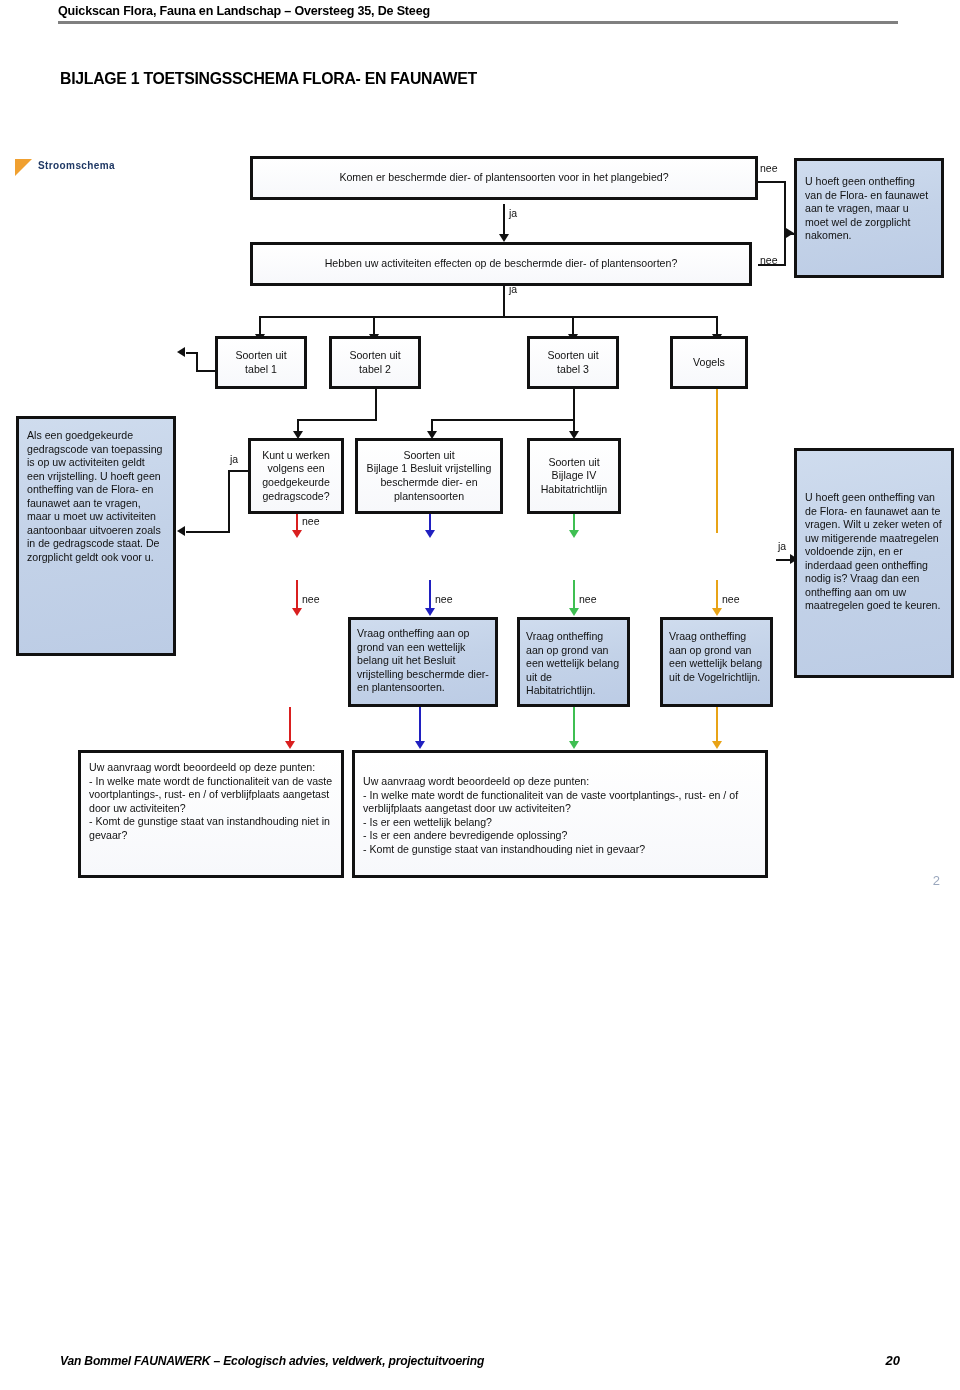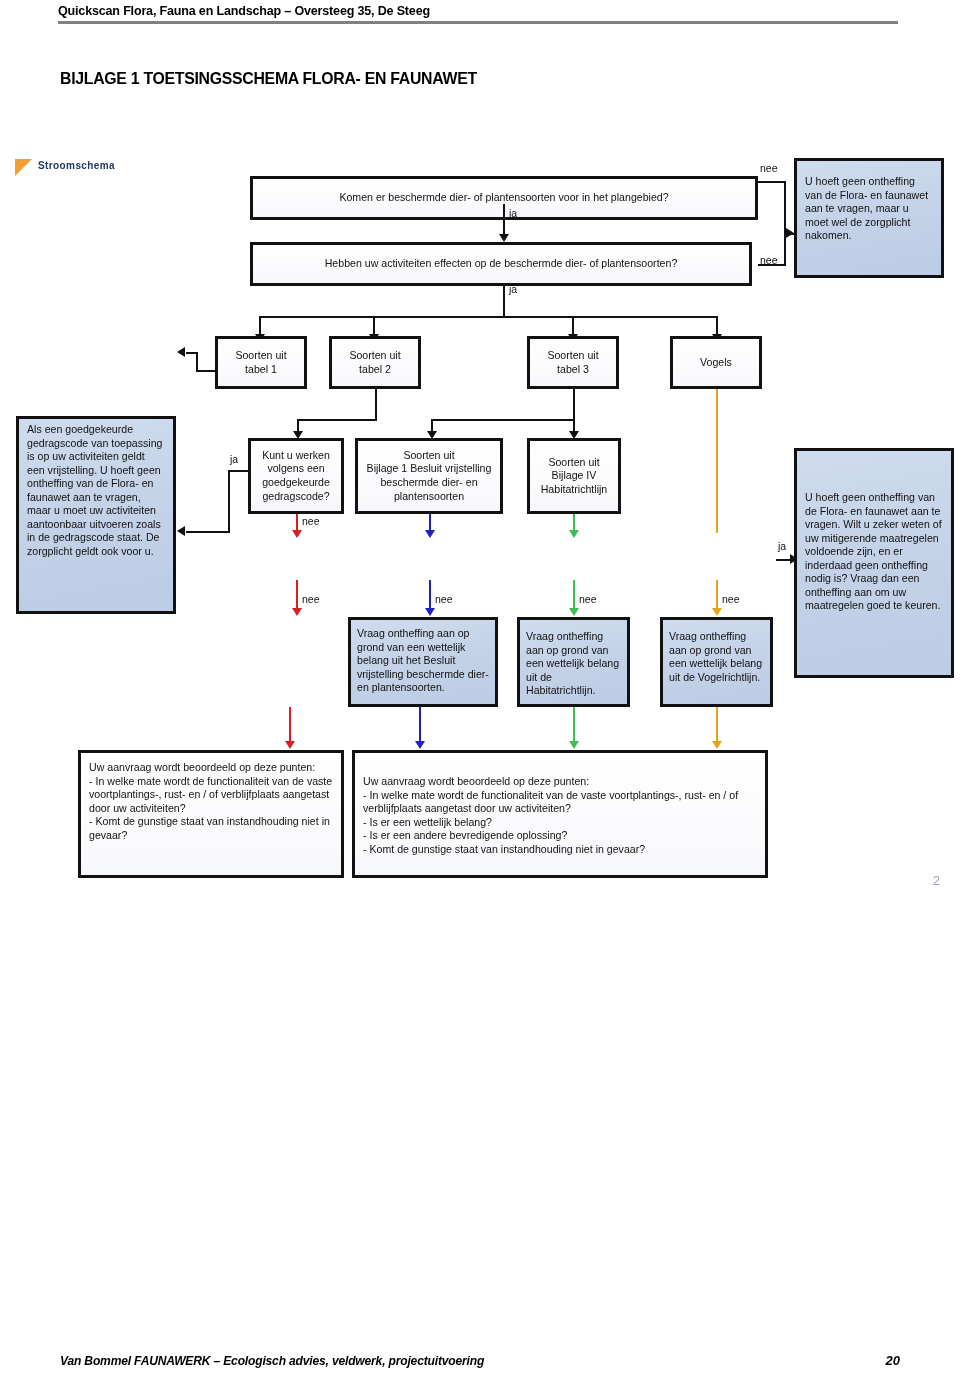--- a/index.html
+++ b/index.html
@@ -177,7 +177,7 @@
   <div class="abs" id="stroomschema-tri"></div>
   <div class="abs" id="stroomschema-heading">Stroomschema</div>
 
-  <div class="fbox plain center" style="left:250px; top:26px; width:508px; height:44px;">
+  <div class="fbox plain center" style="left:250px; top:6px; width:508px; height:44px;">
     <span>Komen er beschermde dier- of plantensoorten voor in het plangebied?</span>
   </div>
 

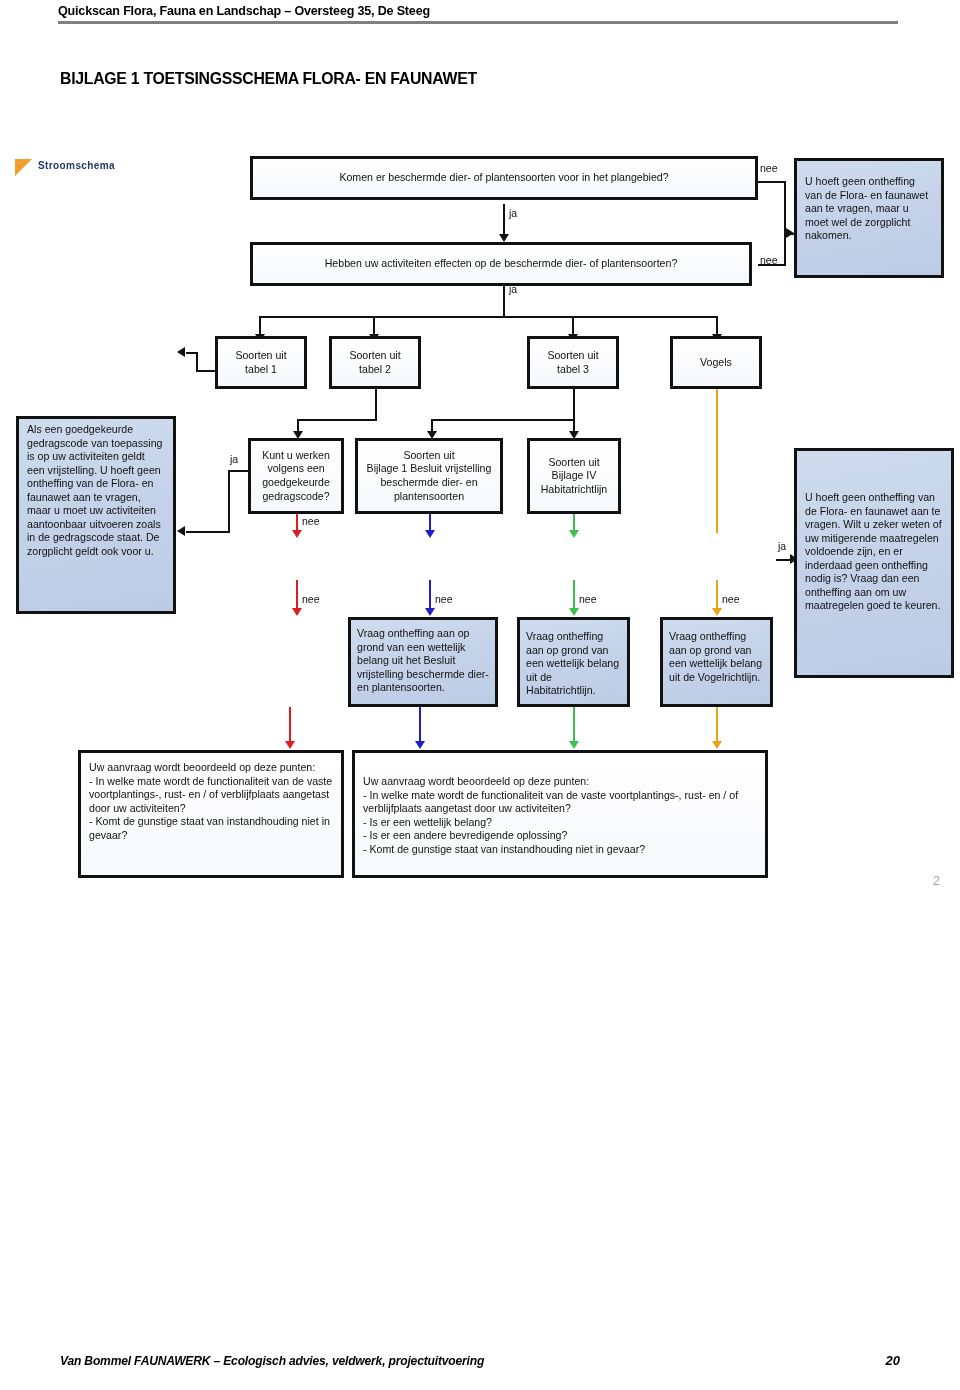--- a/index.html
+++ b/index.html
@@ -228,7 +228,7 @@
     <span>Soorten uit
 tabel 3</span>
   </div>
-  <div class="fbox plain center" style="left:670px; top:186px; width:92px; height:53px;">
+  <div class="fbox plain center" style="left:670px; top:186px; width:78px; height:53px;">
     <span>Vogels</span>
   </div>
 

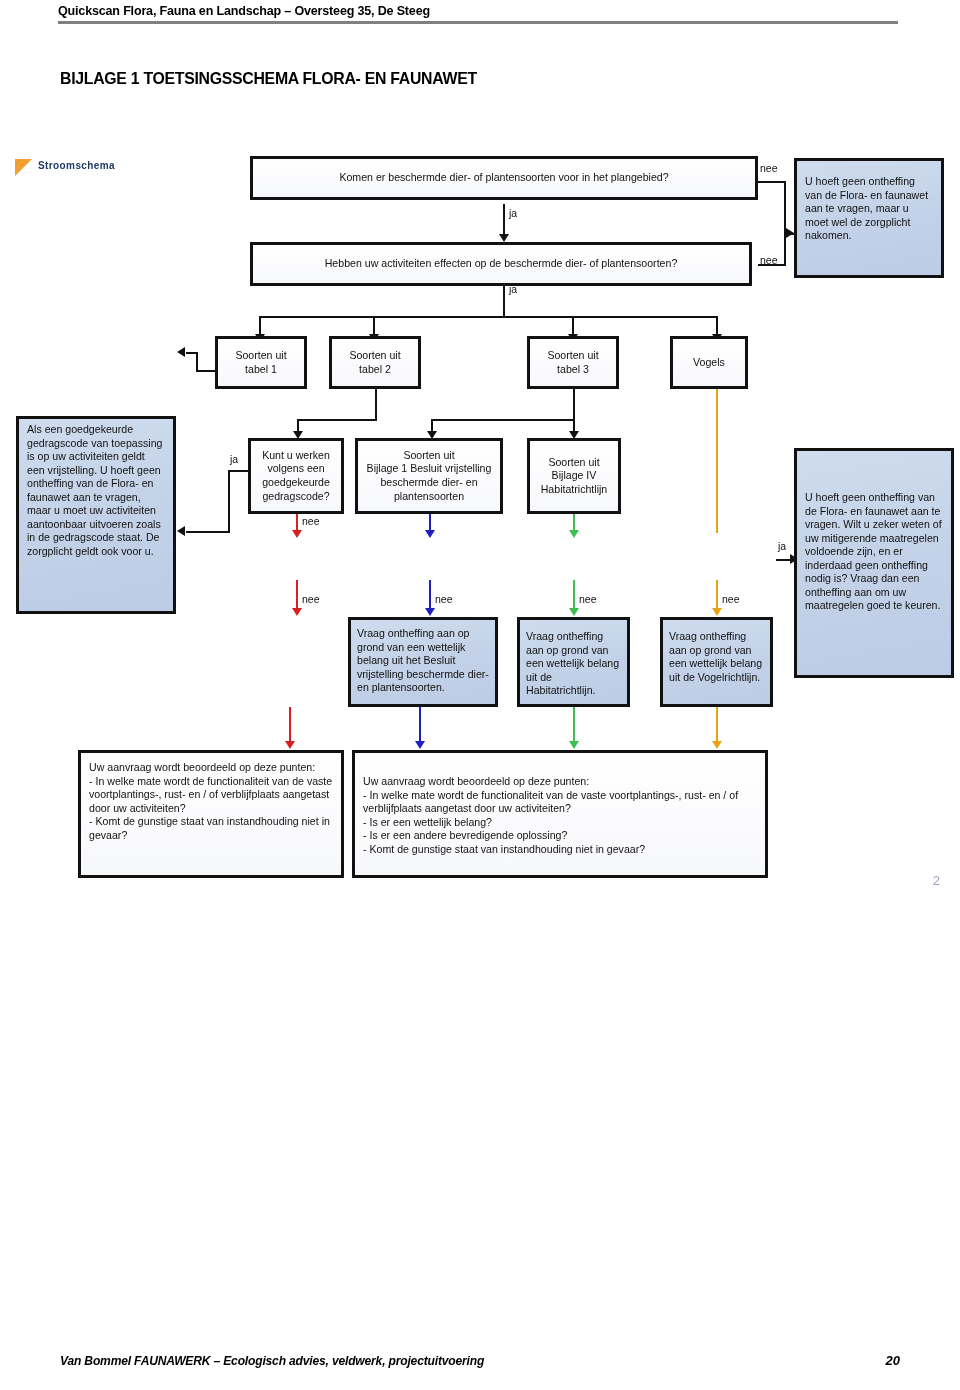--- a/index.html
+++ b/index.html
@@ -251,7 +251,7 @@
 
   <div class="cln" style="left:716px; top:239px; height:144px; background:#e8a317;"></div>
 
-  <div class="fbox blue lefttop" style="left:16px; top:266px; width:160px; height:198px; padding:4px 8px;">
+  <div class="fbox blue lefttop" style="left:16px; top:266px; width:160px; height:240px; padding:10px 8px;">
     <span>Als een goedgekeurde gedragscode van toepassing is op uw activiteiten geldt een vrijstelling. U hoeft geen ontheffing van de Flora- en faunawet aan te vragen, maar u moet uw activiteiten aantoonbaar uitvoeren zoals in de gedragscode staat. De zorgplicht geldt ook voor u.</span>
   </div>
 

